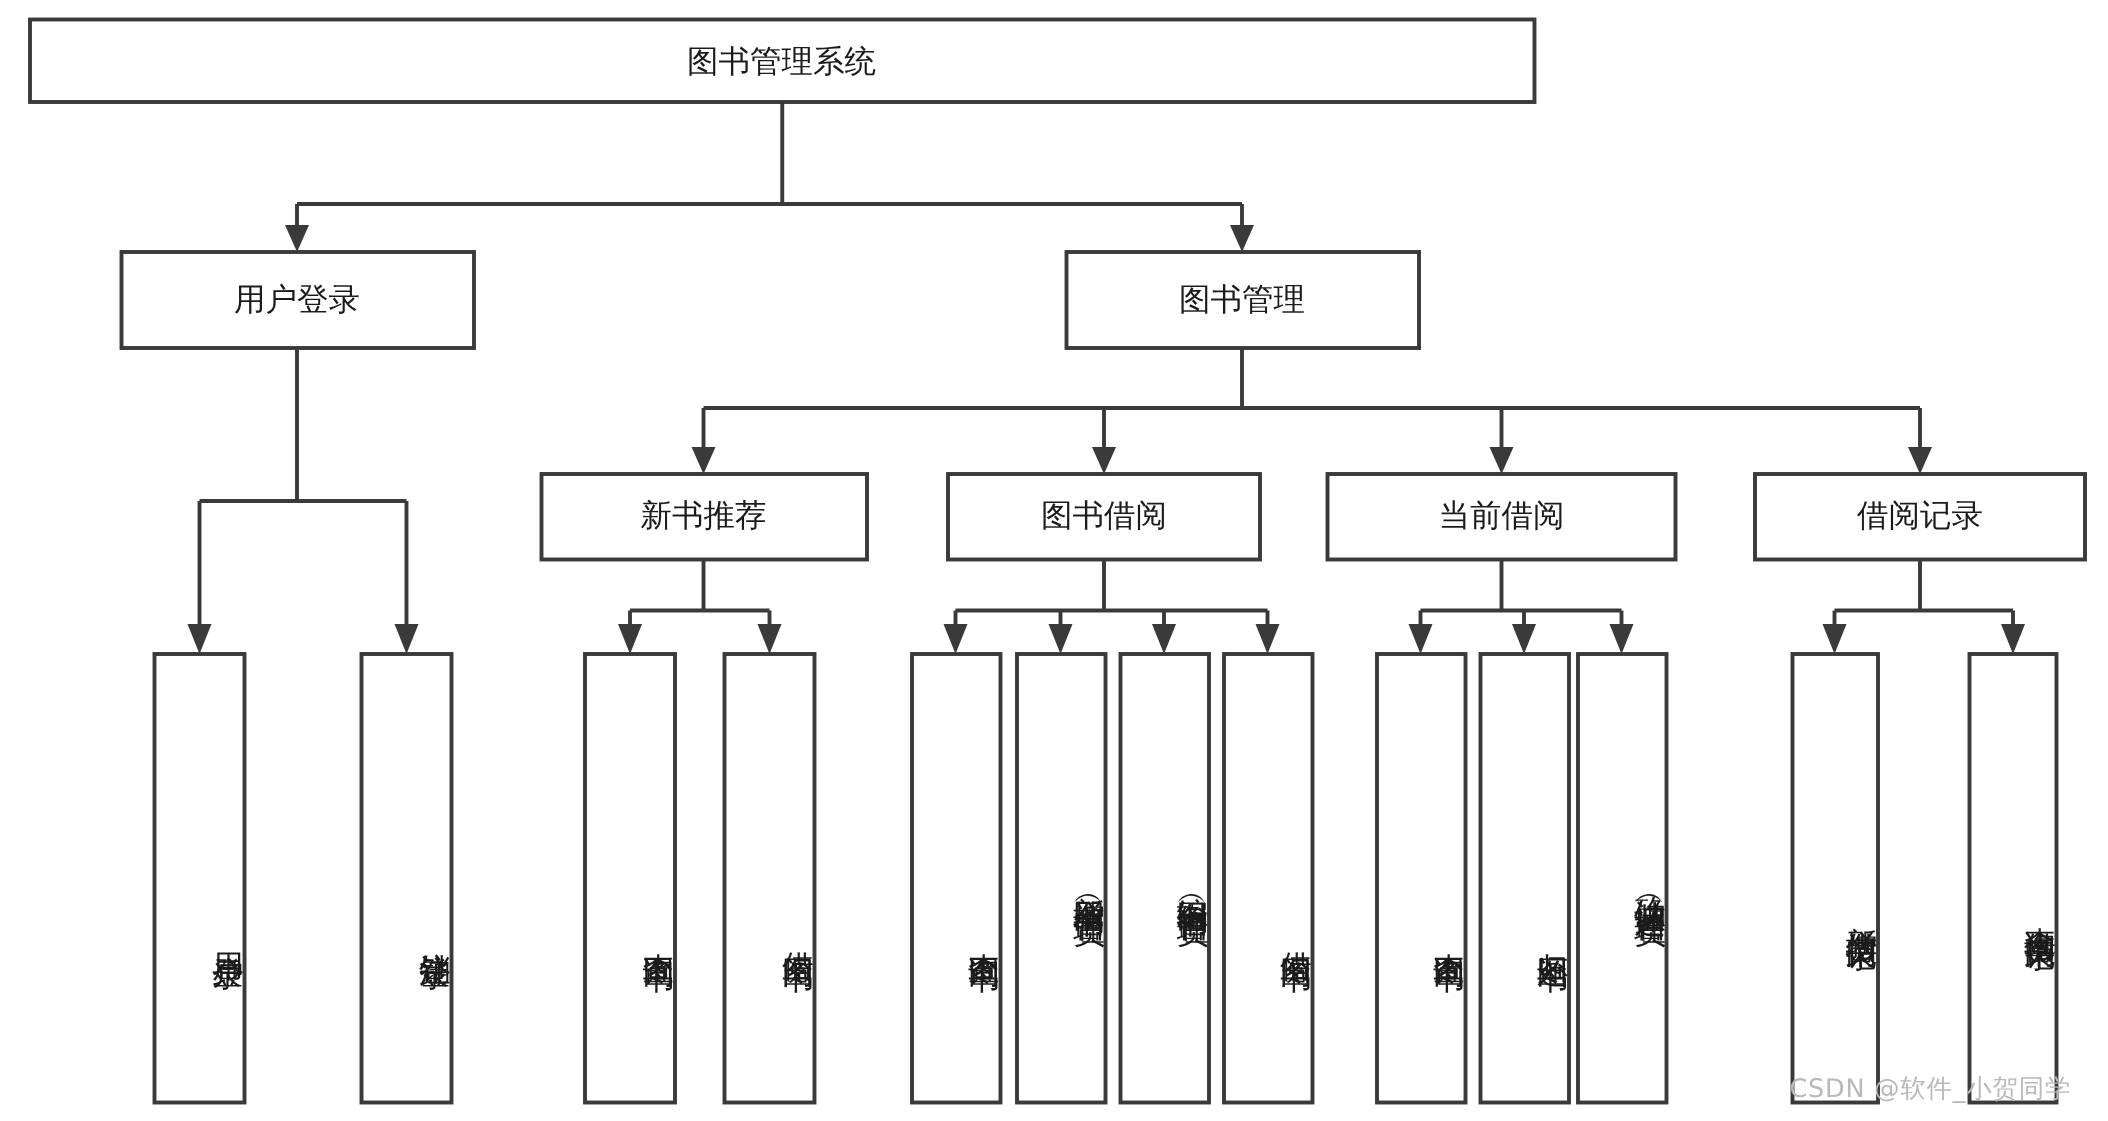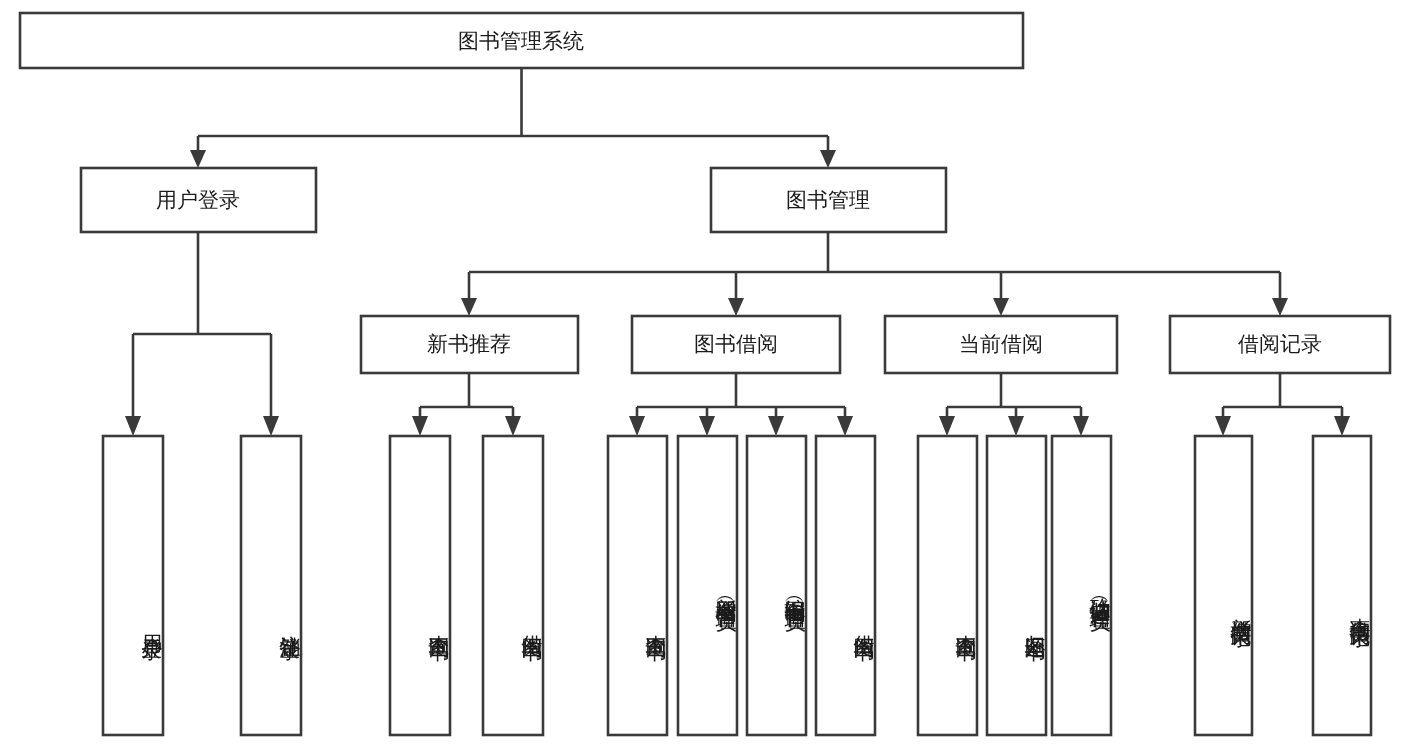--- a/index.html
+++ b/index.html
@@ -219,6 +219,7 @@
 
   <div class="leaf-label" style="left:1313px; top:479px; width:58px; height:256px;">查询借阅记录</div>
 
+  <div class="watermark">CSDN @软件_小贺同学</div>
 
 </div>
 

